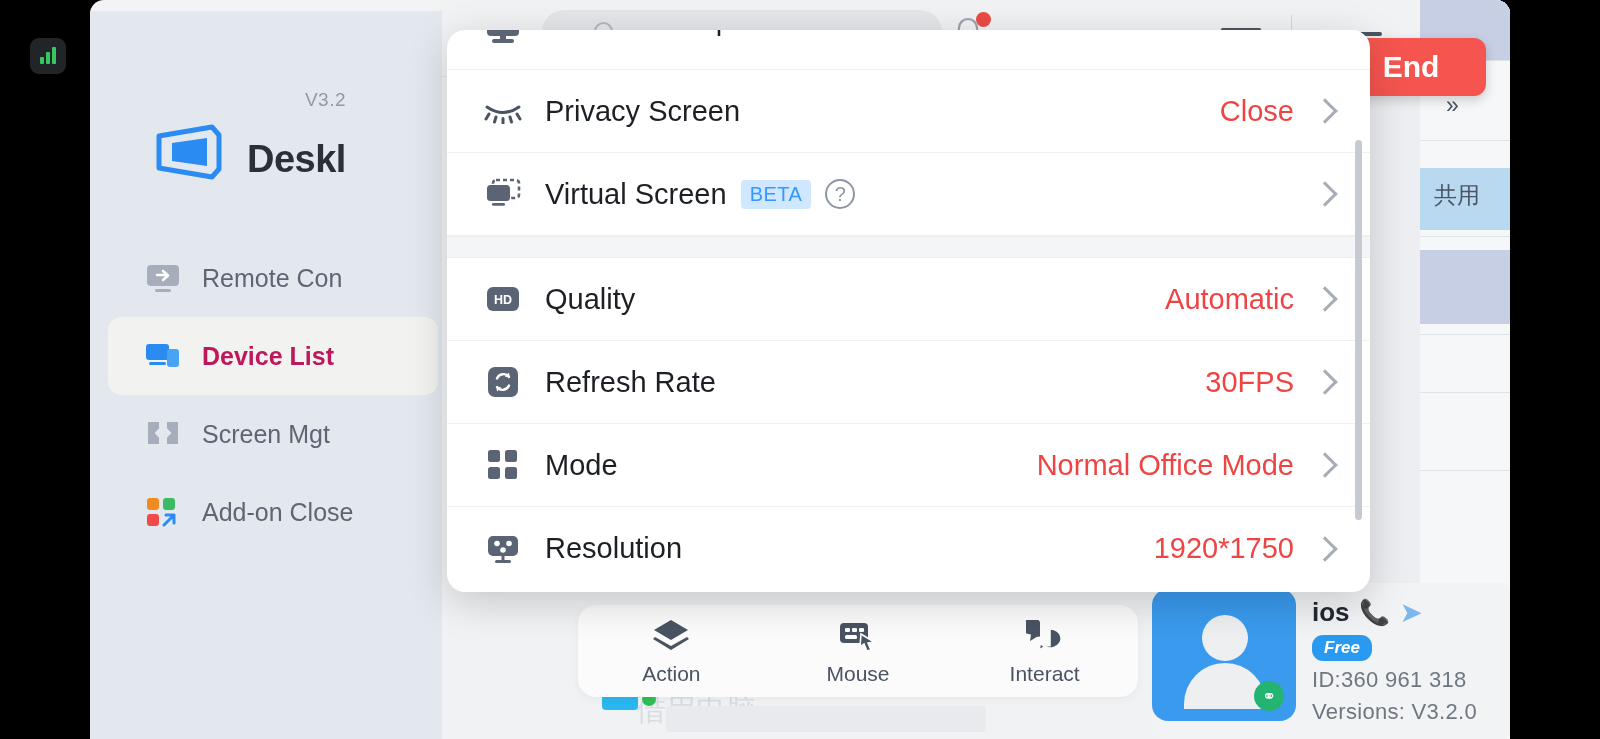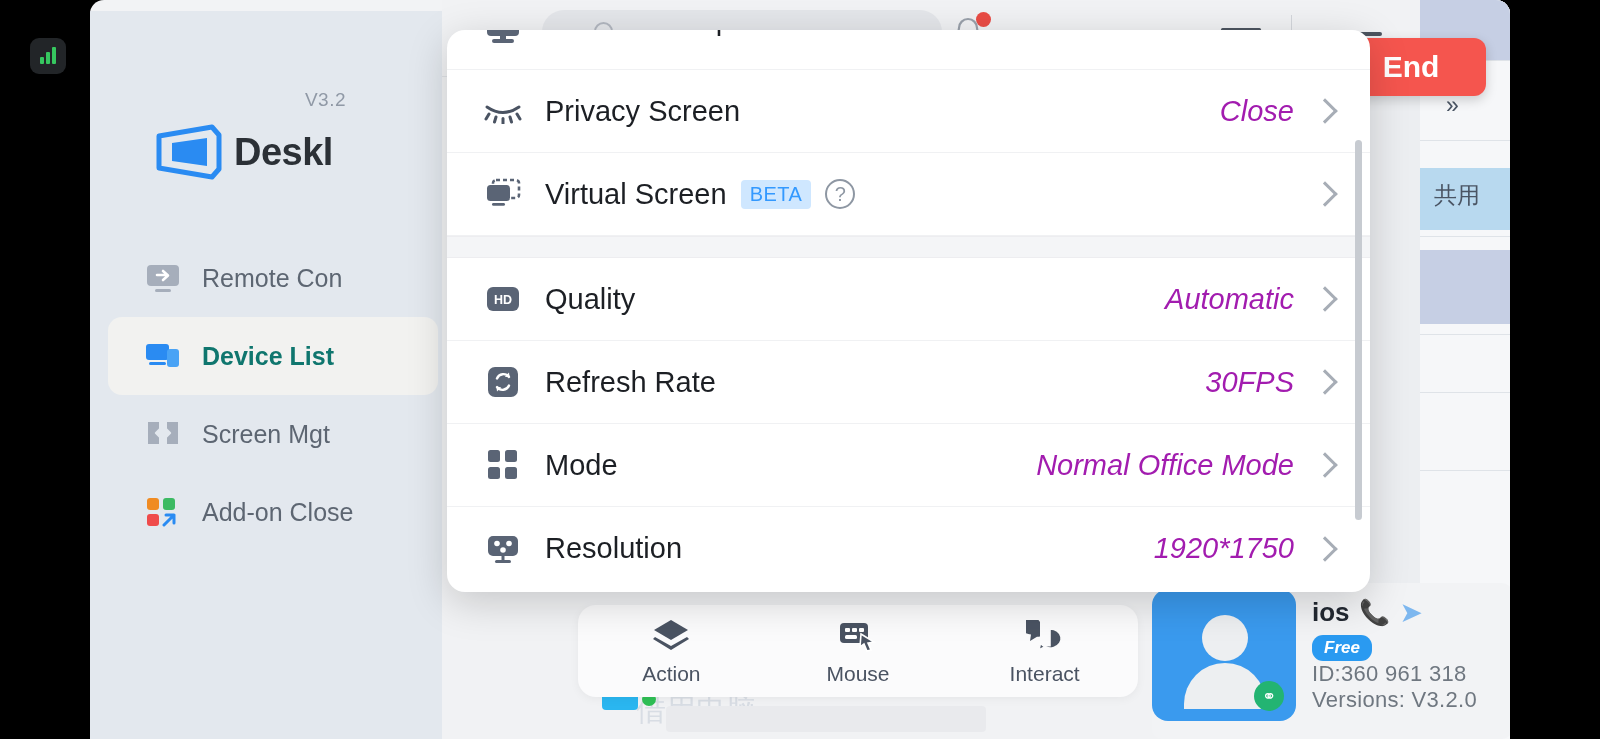--- a/index.html
+++ b/index.html
@@ -187,7 +187,7 @@
     margin-left: 14px; width: 30px; height: 30px; border: 2.2px solid #8e97a3; border-radius: 50%;
     color: #8e97a3; font-size: 20px; display: flex; align-items: center; justify-content: center;
   }
-  .row-value { margin-left: auto; font-size: 29px; color: #a21caf; white-space: nowrap; font-style: italic; }
+  .row-value { margin-left: auto; font-size: 29px; color: #ef4444; white-space: nowrap; }
   .chev { margin-left: 22px; width: 18px; height: 18px; border-right: 3px solid #a7adb6; border-top: 3px solid #a7adb6; transform: rotate(45deg); flex: none; }
   .section-gap { height: 22px; background: #f4f5f7; border-top: 1px solid #ededf0; border-bottom: 1px solid #ededf0; }
   .modal-bar { position: absolute; right: 8px; top: 110px; width: 7px; height: 380px; background: #c7cbd1; border-radius: 4px; }

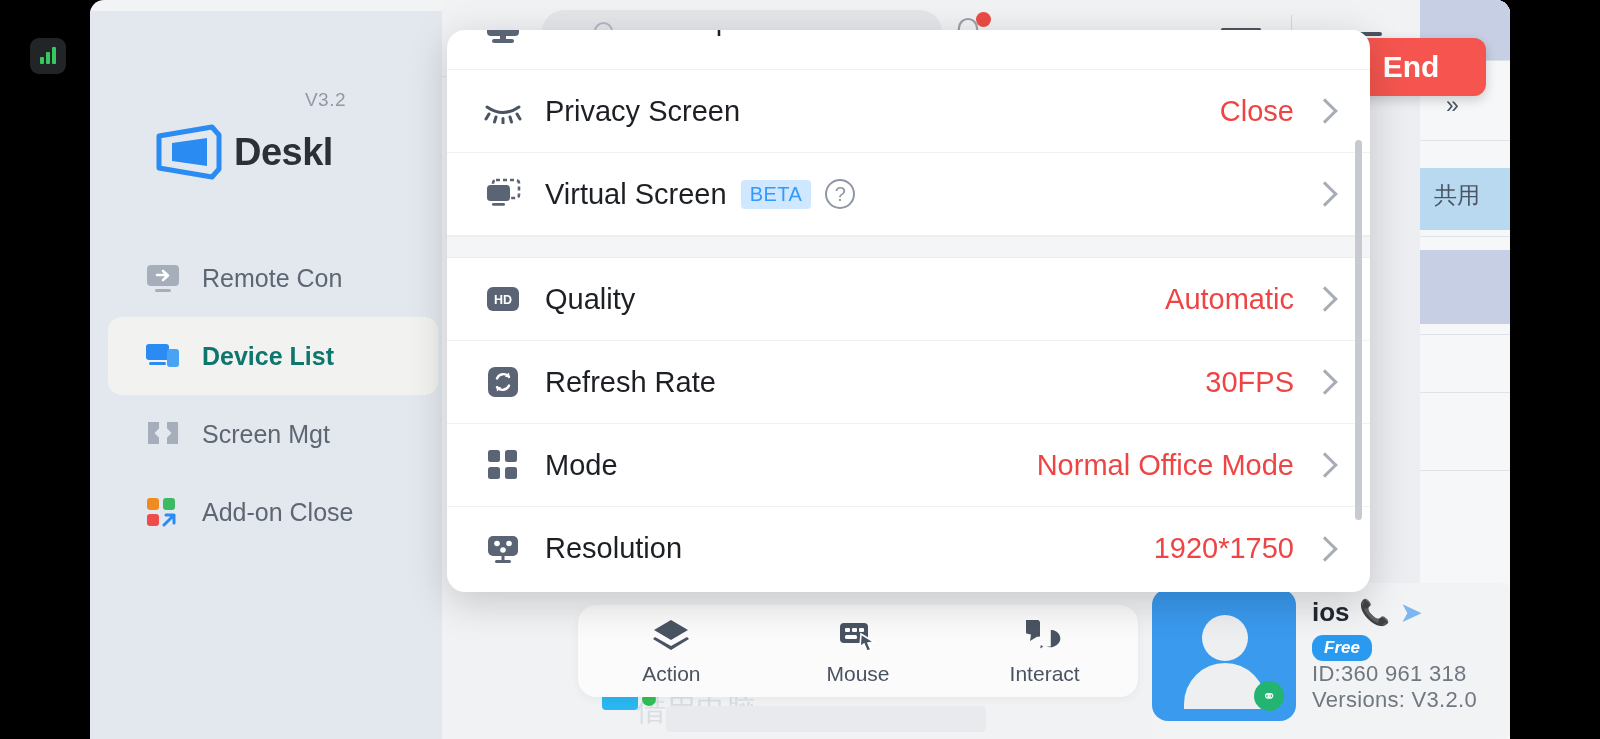--- a/index.html
+++ b/index.html
@@ -48,7 +48,7 @@
   }
   .brand {
     position: absolute; left: 62px; top: 112px;
-    display: flex; align-items: center; gap: 8px;
+    display: flex; align-items: flex-end; gap: 21px;
   }
   .brand-mark { width: 74px; height: 58px; position: relative; }
   .brand-name { font-size: 38px; font-weight: 700; color: #2b3036; letter-spacing: -.5px; white-space: nowrap; }

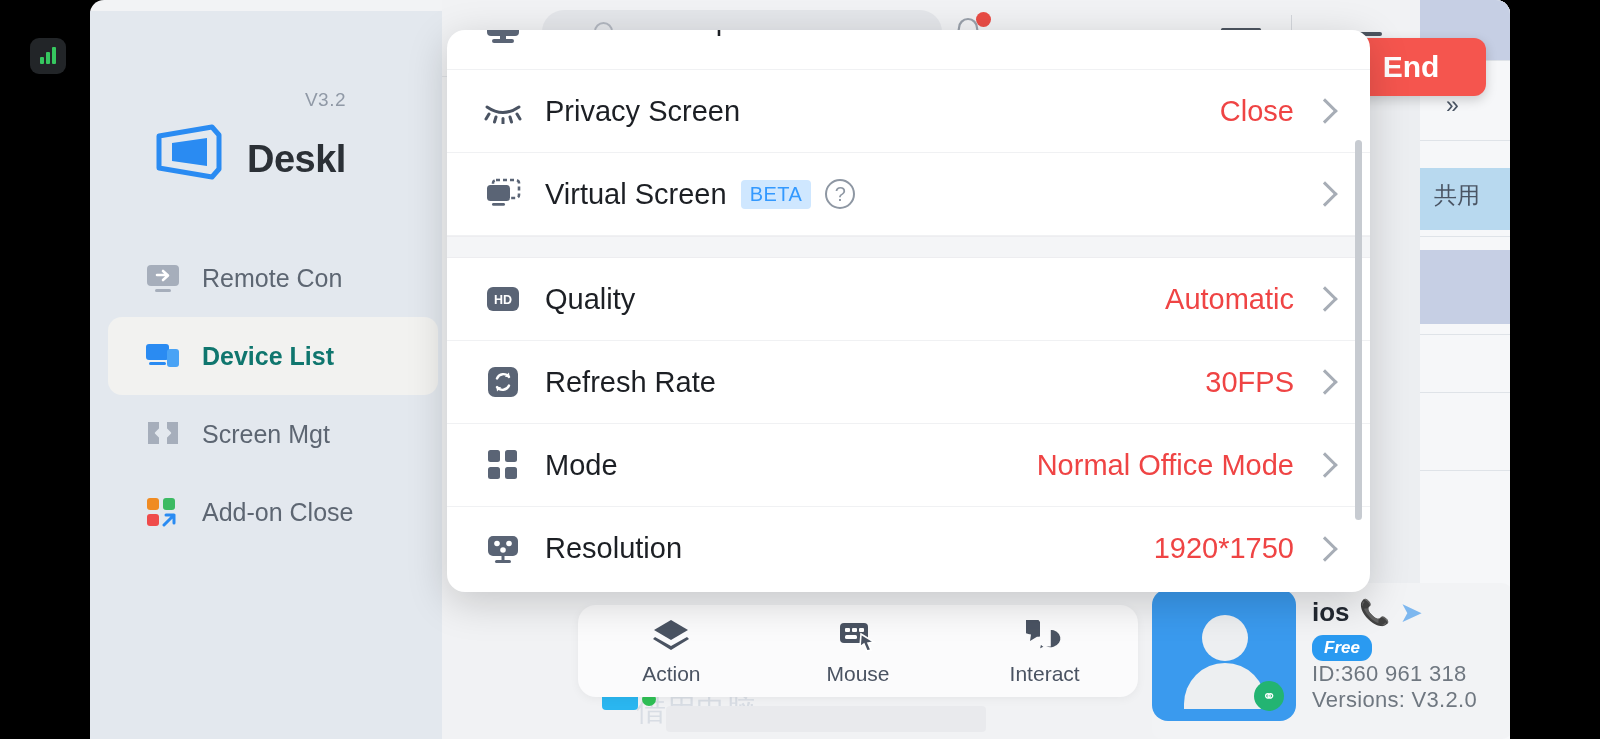--- a/index.html
+++ b/index.html
@@ -59,7 +59,7 @@
     gap: 22px; padding-left: 38px; border-radius: 14px;
     color: #5d6672; font-size: 25px; white-space: nowrap;
   }
-  .nav-item.active { background: #f2f2f0; color: #0f766e; font-weight: 700; align-items: center; }
+  .nav-item.active { background: #f2f2f0; color: #be185d; font-weight: 700; align-items: center; }
   .nav-ico { width: 34px; height: 30px; flex: none; position: relative; }
 
   

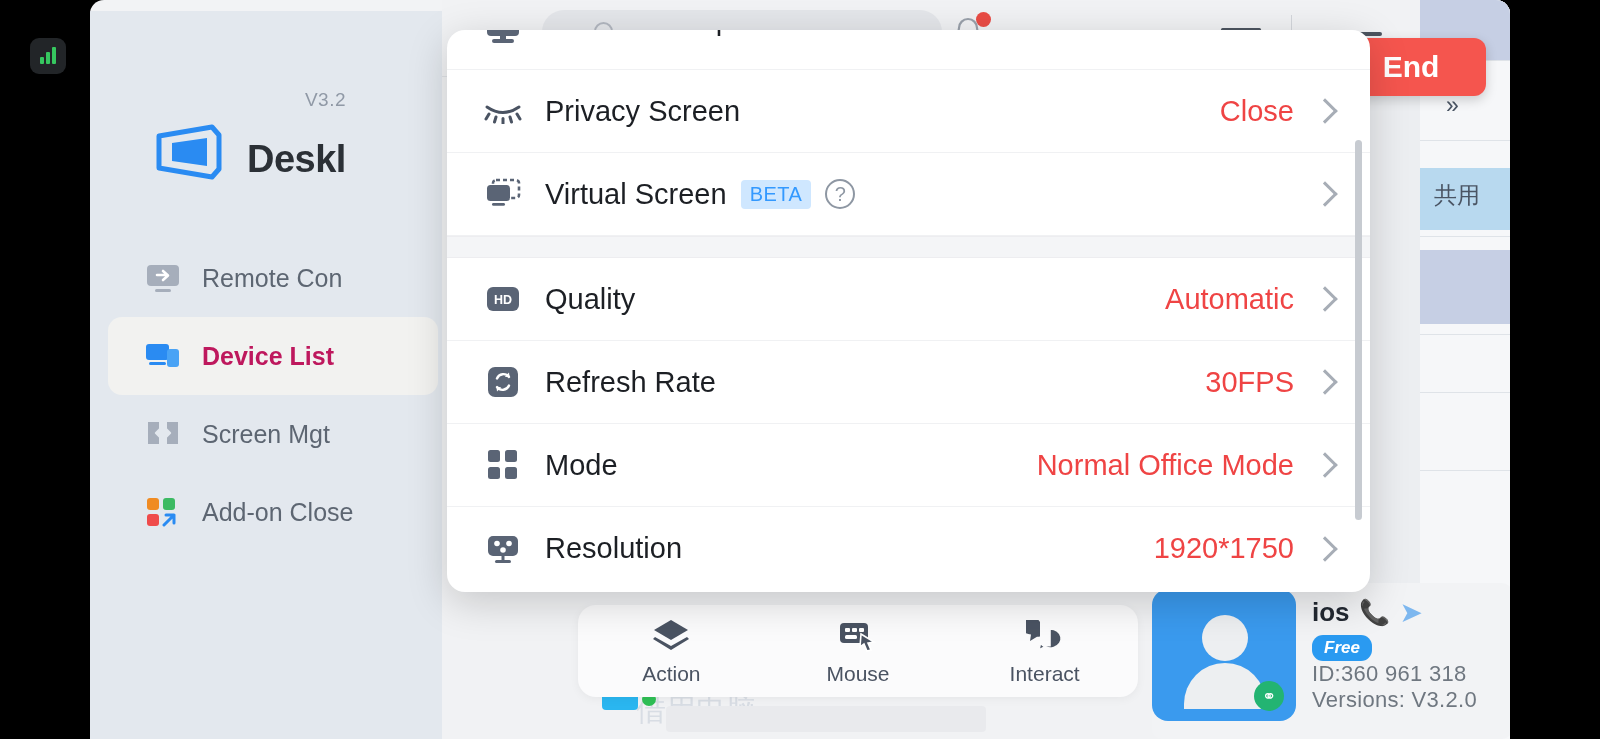--- a/index.html
+++ b/index.html
@@ -147,7 +147,7 @@
   .cursor-ico { color: #7db7ef; font-size: 25px; }
   .free-badge { display: inline-block; margin-top: 7px; background: #2a9af1; color: #fff;
     font-size: 17px; font-style: italic; font-weight: 700; padding: 3px 12px; border-radius: 11px; }
-  .dev-line { font-size: 22px; color: #6f7780; margin-top: 0; letter-spacing: .3px; }
+  .dev-line { font-size: 22px; color: #6f7780; margin-top: 6px; letter-spacing: .3px; }
 
   
   .toolbar {

